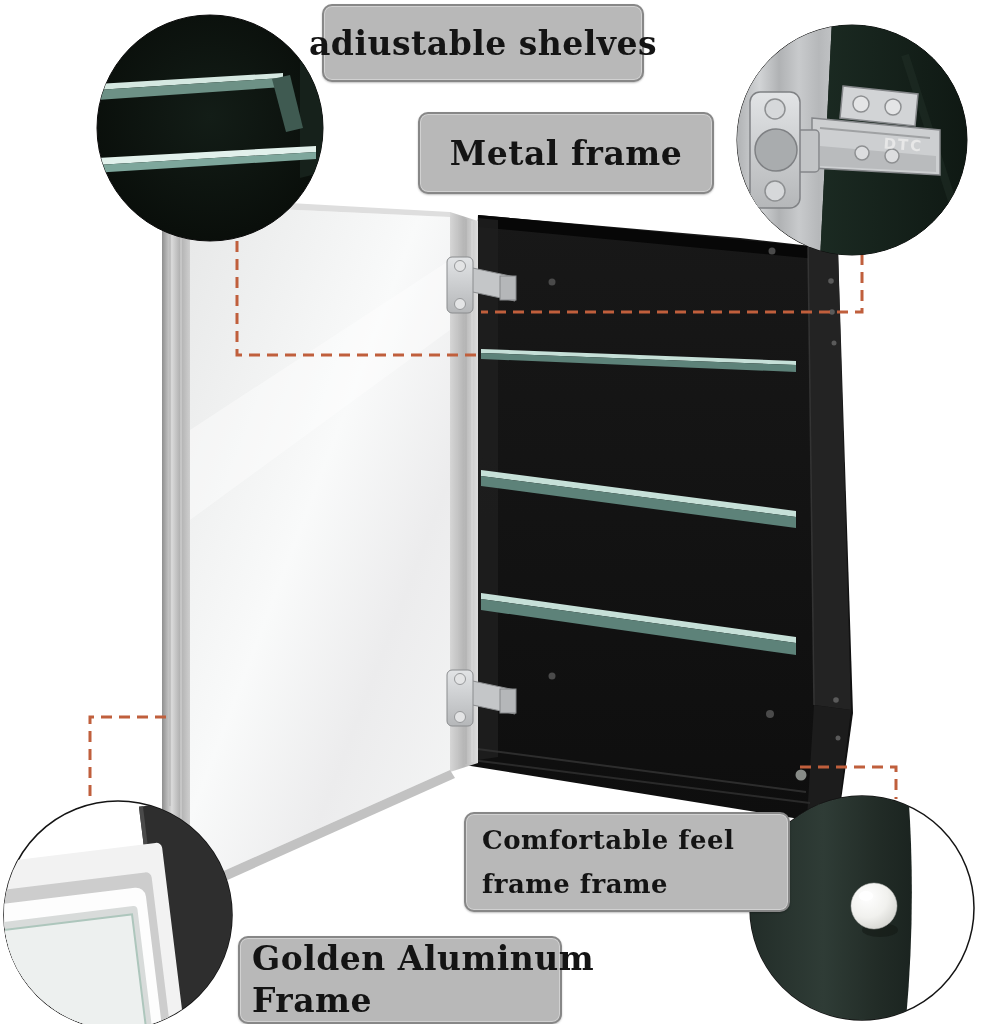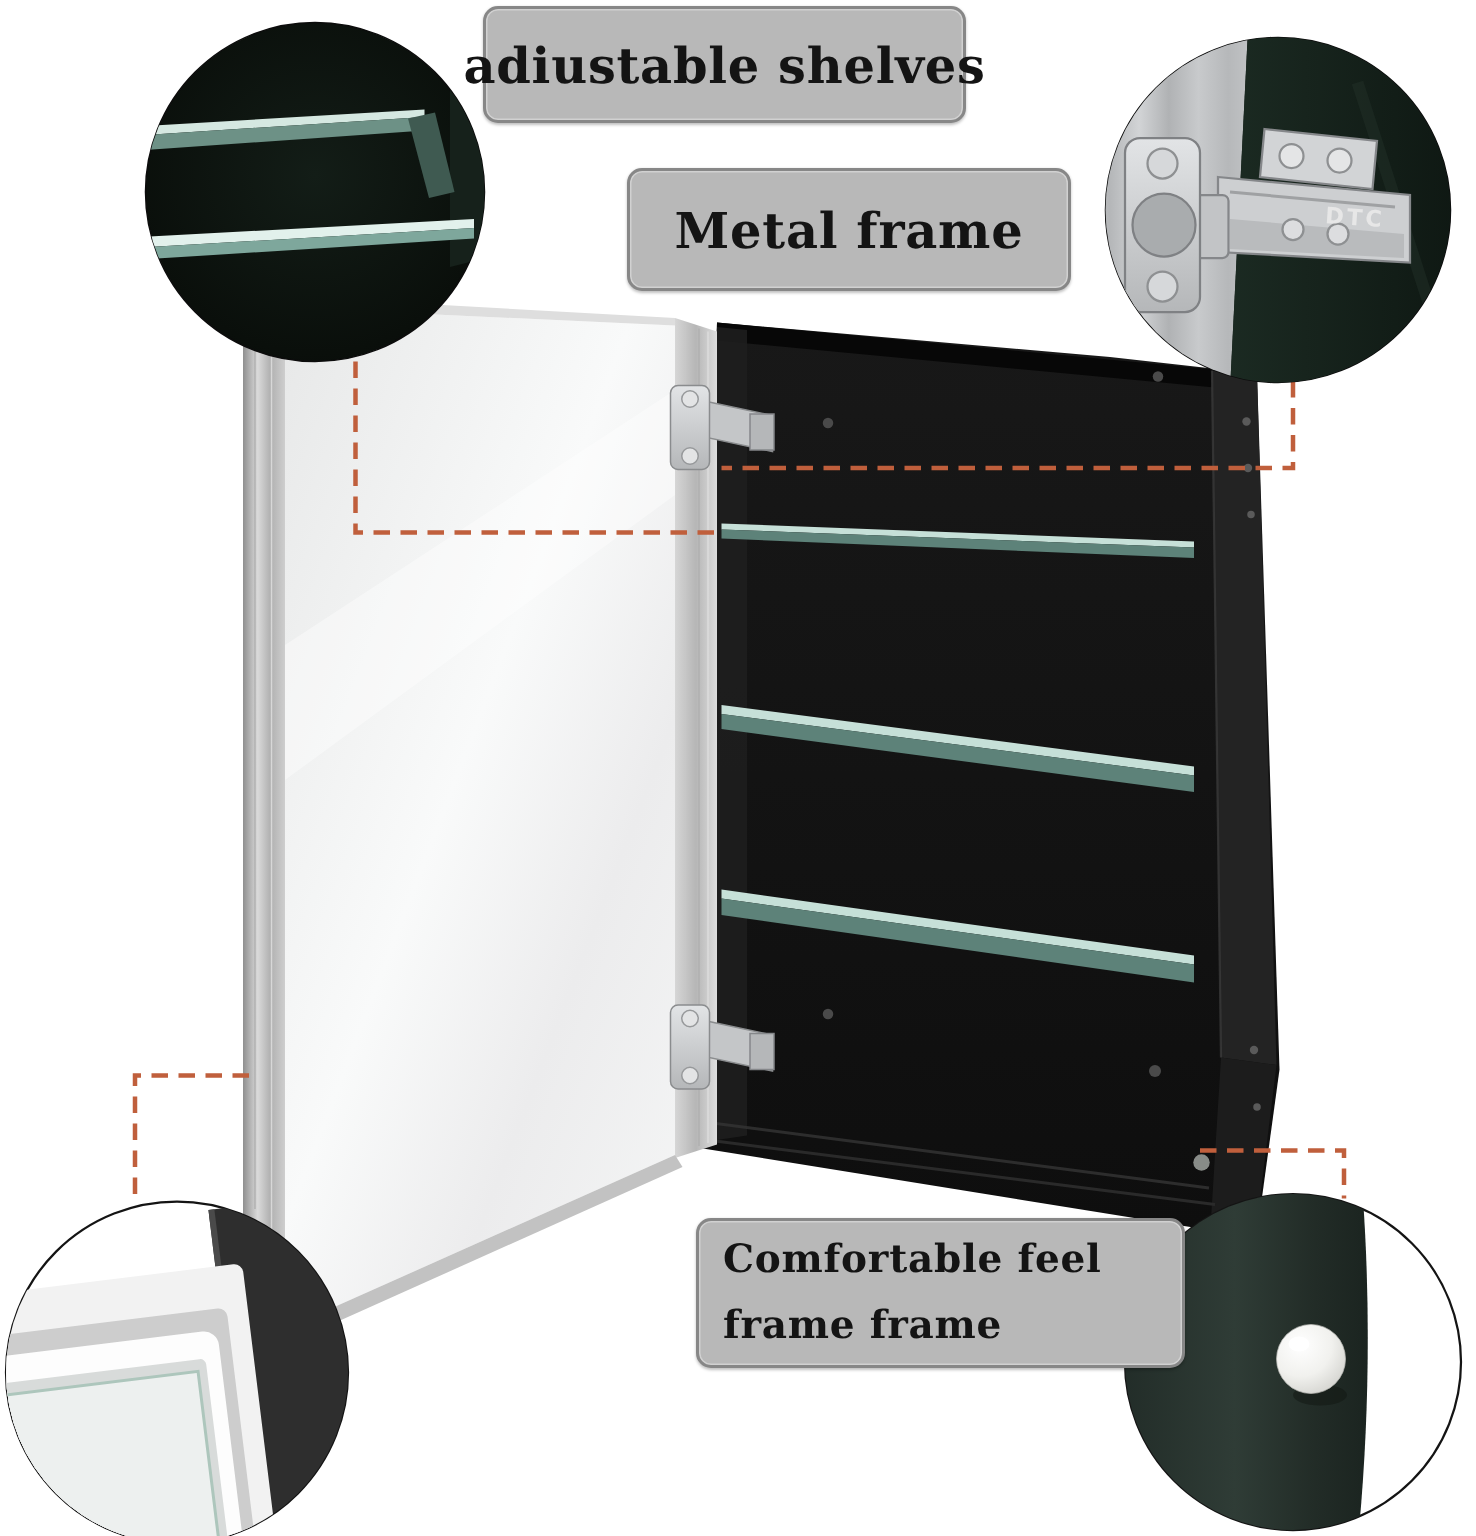--- a/index.html
+++ b/index.html
@@ -256,6 +256,10 @@
   <span>frame frame</span>
 </div>
 
+<div class="label" id="label-frame">
+  <span>Golden Aluminum</span>
+  <span>Frame</span>
+</div>
 
 </div>
 

